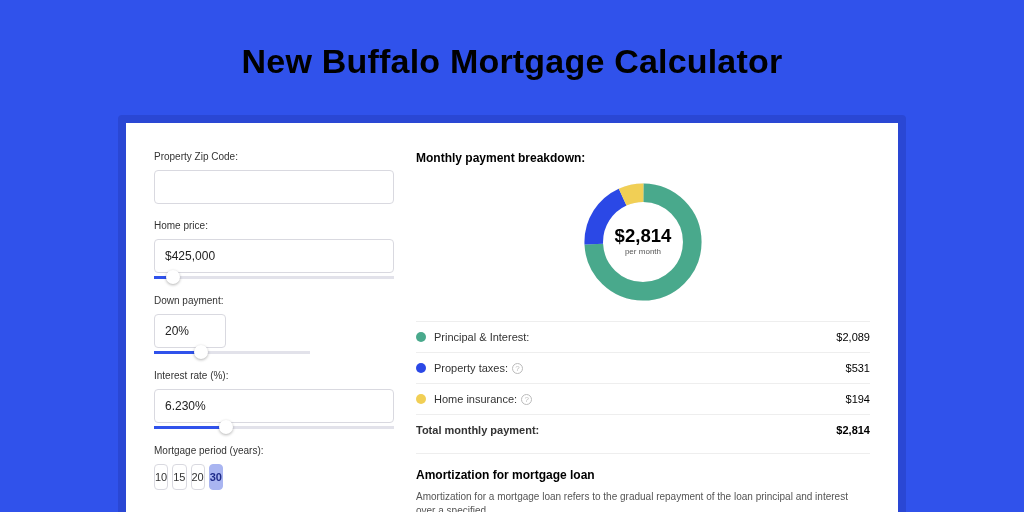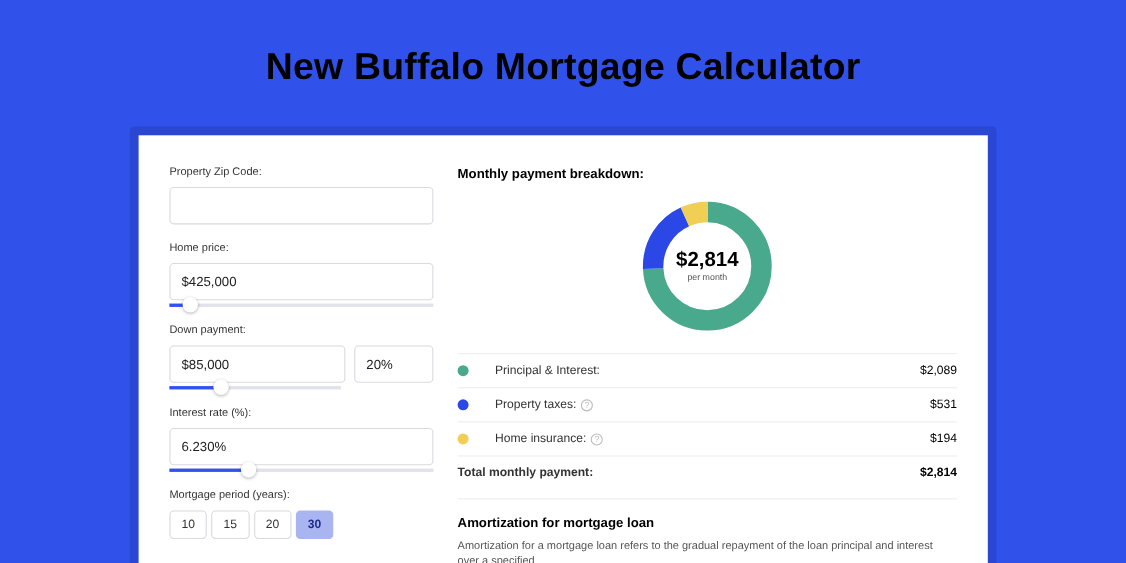--- a/index.html
+++ b/index.html
@@ -72,7 +72,6 @@
         <div class="group">
           <span class="lbl">Down payment:</span>
           <div class="row">
-            <input class="inp" value="$85,000" style="">
             <input class="inp small" value="20%" style="">
           </div>
           <div class="slider" style="width:65%">

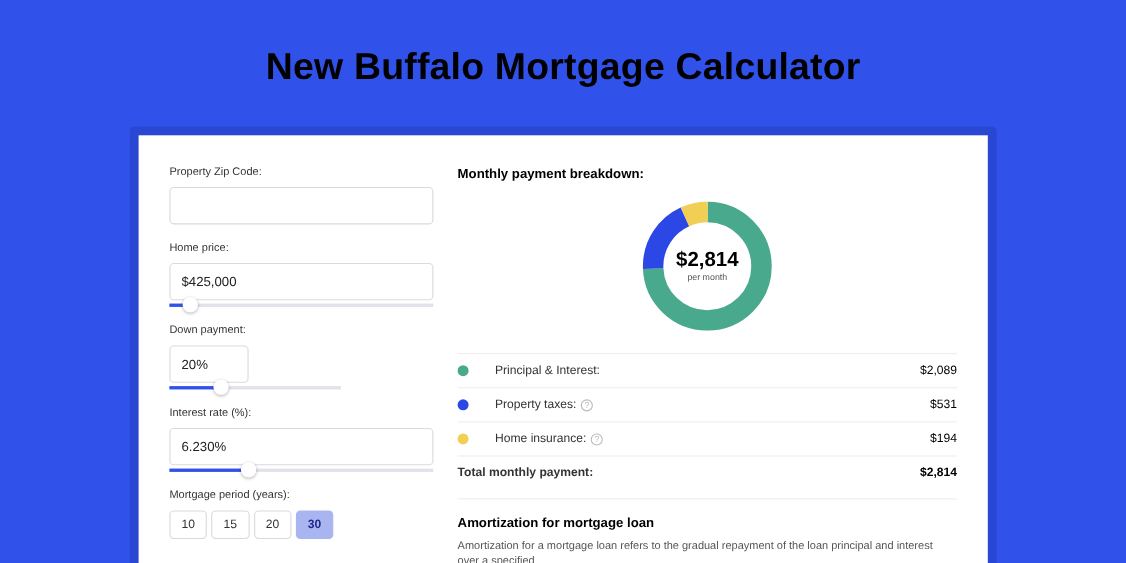--- a/index.html
+++ b/index.html
@@ -29,7 +29,7 @@
   .donut-sub { font-size:7px; fill:#555;}
   .legend { border-top:1px solid #eee; }
   .legend-row { display:flex; align-items:center; justify-content:space-between; padding:9px 0; border-bottom:1px solid #eee;}
-  .legend-left { display:flex; align-items:center; gap:24px;justify-content:center;}
+  .legend-left { display:flex; align-items:center; gap:8px;justify-content:center;}
   .dot { width:10px; height:10px; border-radius:50%; flex:0 0 10px;}
   .lg1 { background:#49a98c;}
   .lg2 { background:#2b48e6;}

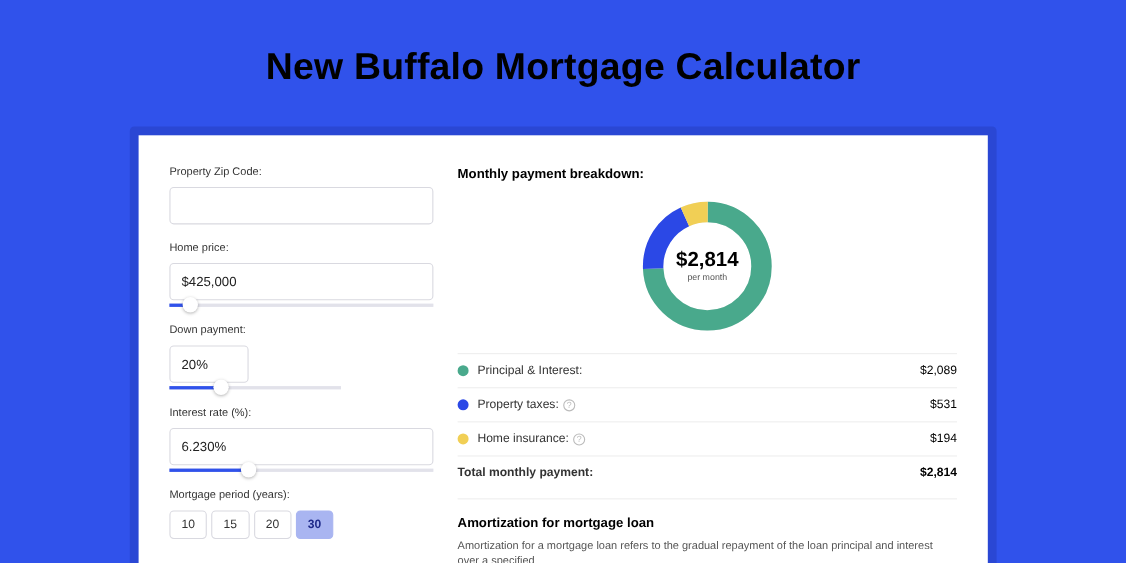--- a/index.html
+++ b/index.html
@@ -20,7 +20,7 @@
   .row .inp { flex:1;}
   .row .inp.small { width:72px; flex:0 0 72px;}
   .periods { display:flex; gap:4px;}
-  .pbtn { height:26px; padding:0 10px; border:1px solid #d9d9e0; border-radius:4px; background:#fff; font-size:11px; color:#333; cursor:pointer;}
+  .pbtn { height:26px; padding:0 0; border:1px solid #d9d9e0; border-radius:4px; background:#fff; font-size:11px; color:#333; cursor:pointer;}
   .pbtn.active { background:#a9b5f1; color:#1e2a8a; font-weight:600; border-color:#a9b5f1;}
   .section-title { font-size:12px; font-weight:700; color:#000; margin-bottom:12px;}
   .donut-wrap { display:flex; justify-content:center; margin:6px 0 14px 0;}

